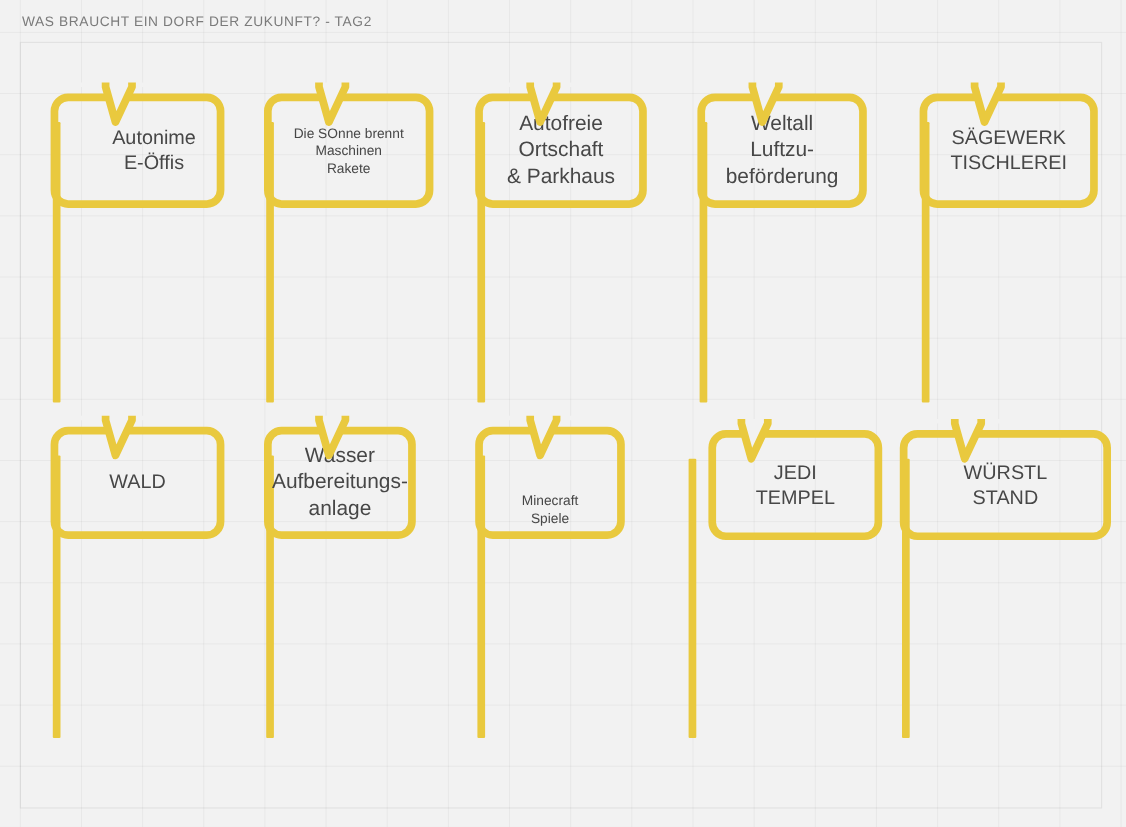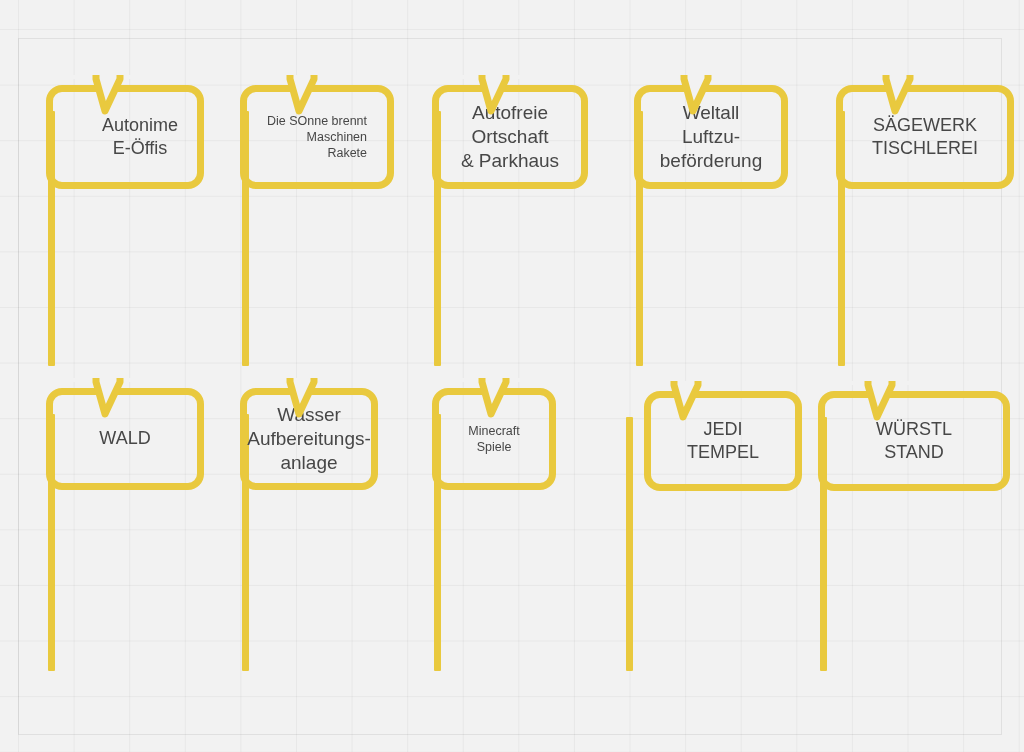--- a/index.html
+++ b/index.html
@@ -100,6 +100,7 @@
 
   <div id="canvas-frame"></div>
 
+  <div id="board-title">WAS BRAUCHT EIN DORF DER ZUKUNFT? - TAG2</div>
 
   <div class="note" style="left:46px; top:85px;">
     <div class="pole" style="height:255px;"></div>

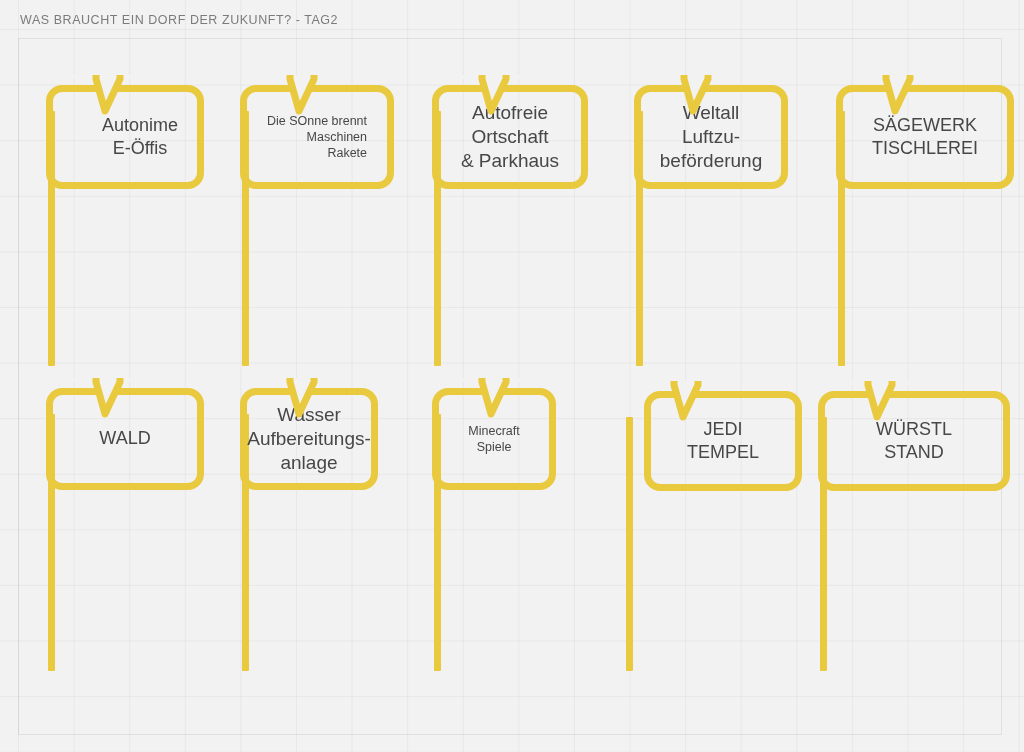--- a/index.html
+++ b/index.html
@@ -116,7 +116,7 @@
 
   <div class="note" style="left:240px; top:85px;">
     <div class="pole" style="height:255px;"></div>
-    <div class="bubble t-s" style="width:154px; height:104px;text-align:right;">
+    <div class="bubble t-s" style="width:154px; height:104px;">
       <span class="nowrap">Die SOnne brennt
 Maschinen
 Rakete</span>

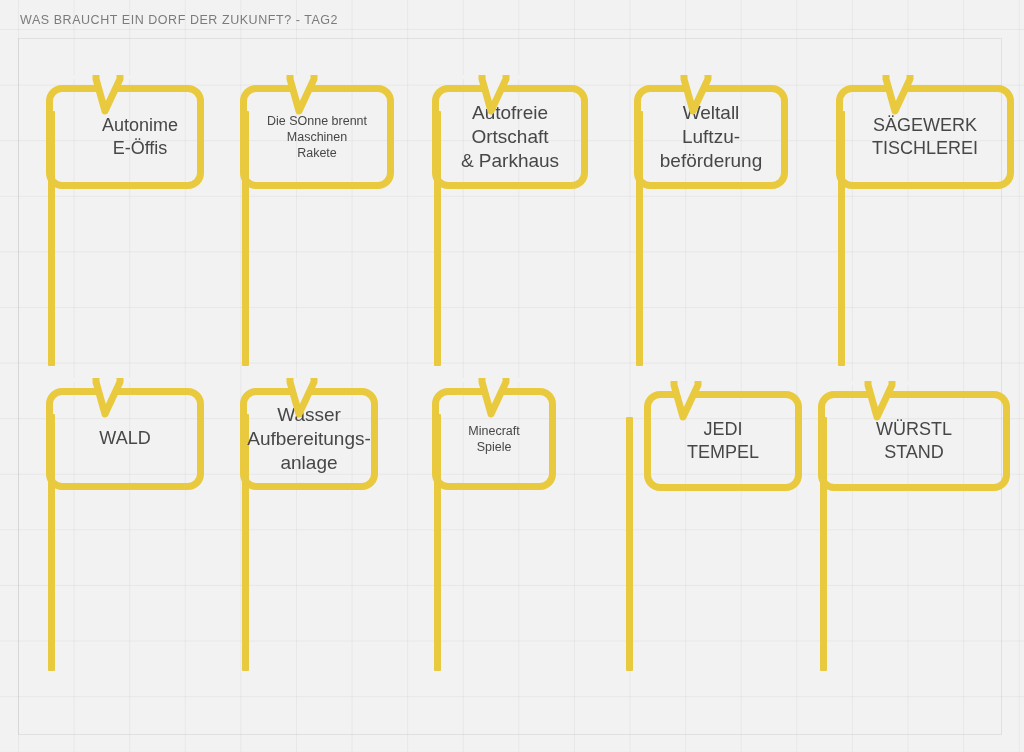--- a/index.html
+++ b/index.html
@@ -155,7 +155,7 @@
 
   <div class="note" style="left:836px; top:85px;">
     <div class="pole" style="height:255px;"></div>
-    <div class="bubble t-m" style="width:178px; height:104px;">
+    <div class="bubble t-m" style="width:162px; height:104px;">
       <span class="nowrap">SÄGEWERK
 TISCHLEREI</span>
     </div>

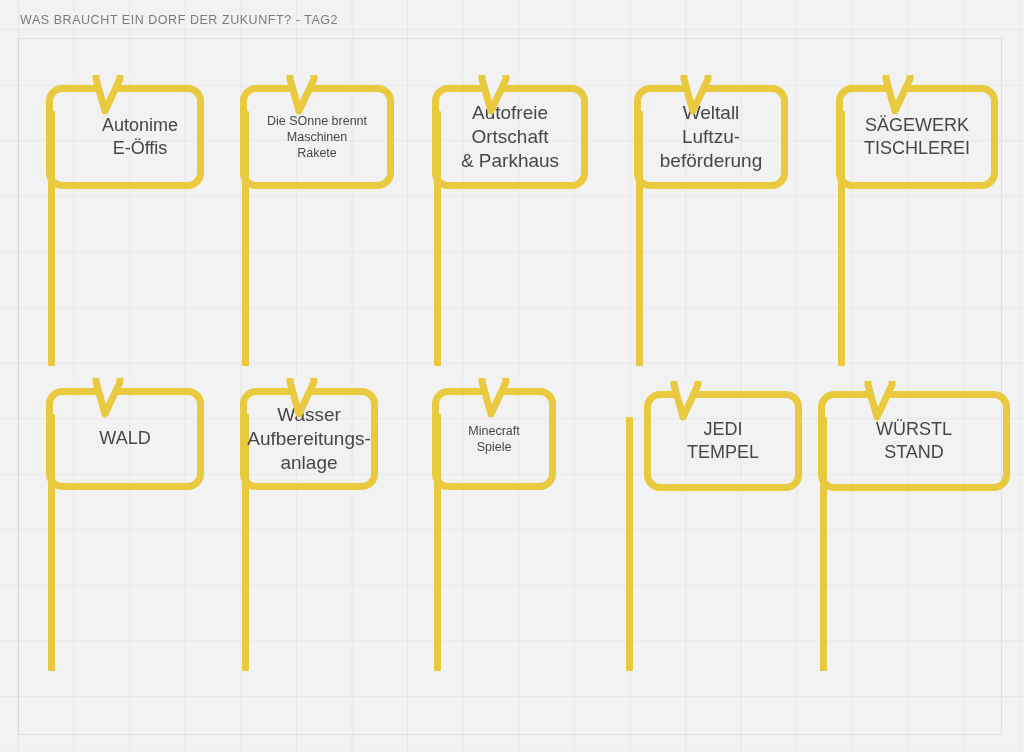--- a/index.html
+++ b/index.html
@@ -191,7 +191,7 @@
 
   <div class="note" style="left:432px; top:388px;">
     <div class="pole" style="height:257px;"></div>
-    <div class="bubble t-s" style="width:124px; height:102px;">
+    <div class="bubble t-s" style="width:136px; height:102px;align-items:flex-end;">
       <span class="nowrap">Minecraft
 Spiele</span>
     </div>

